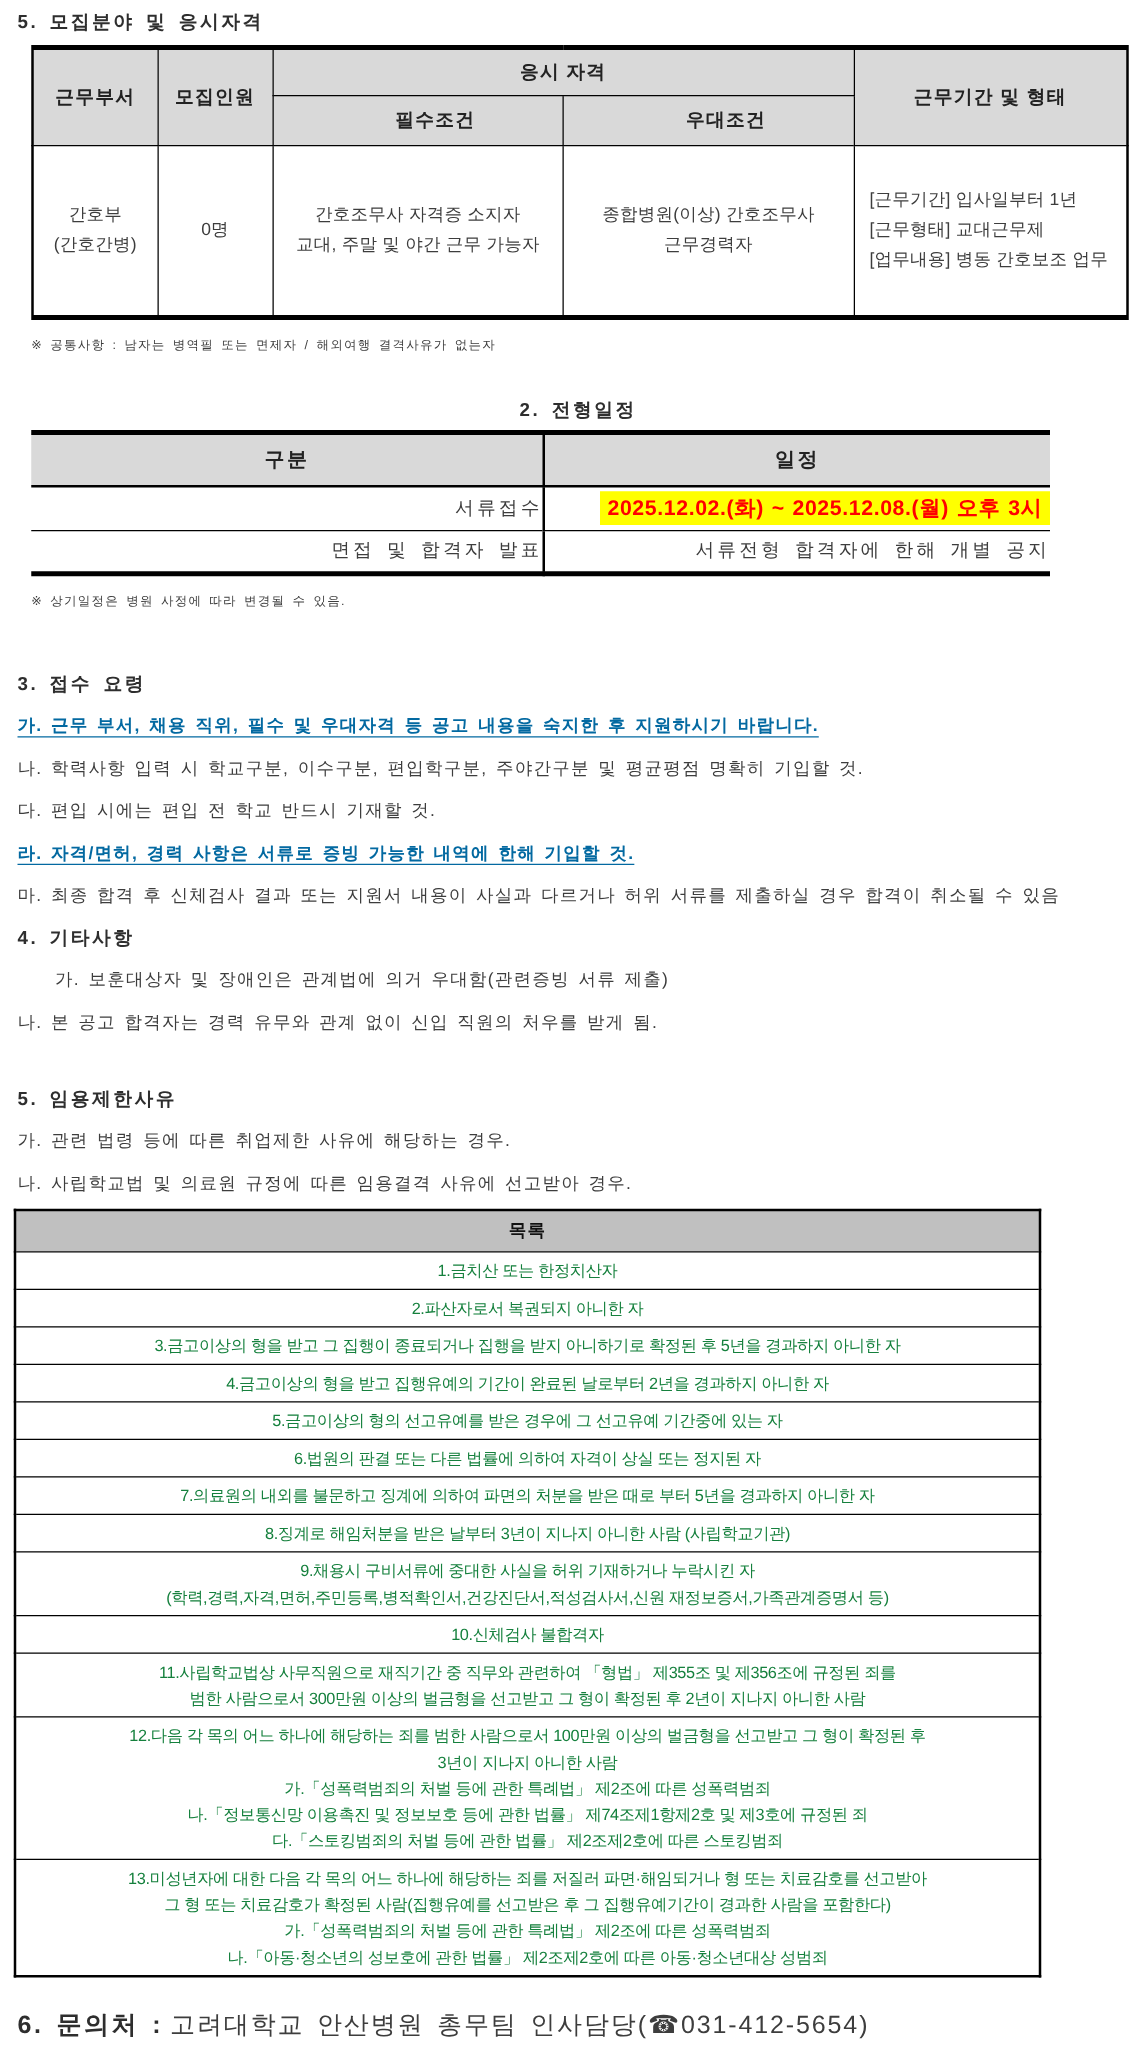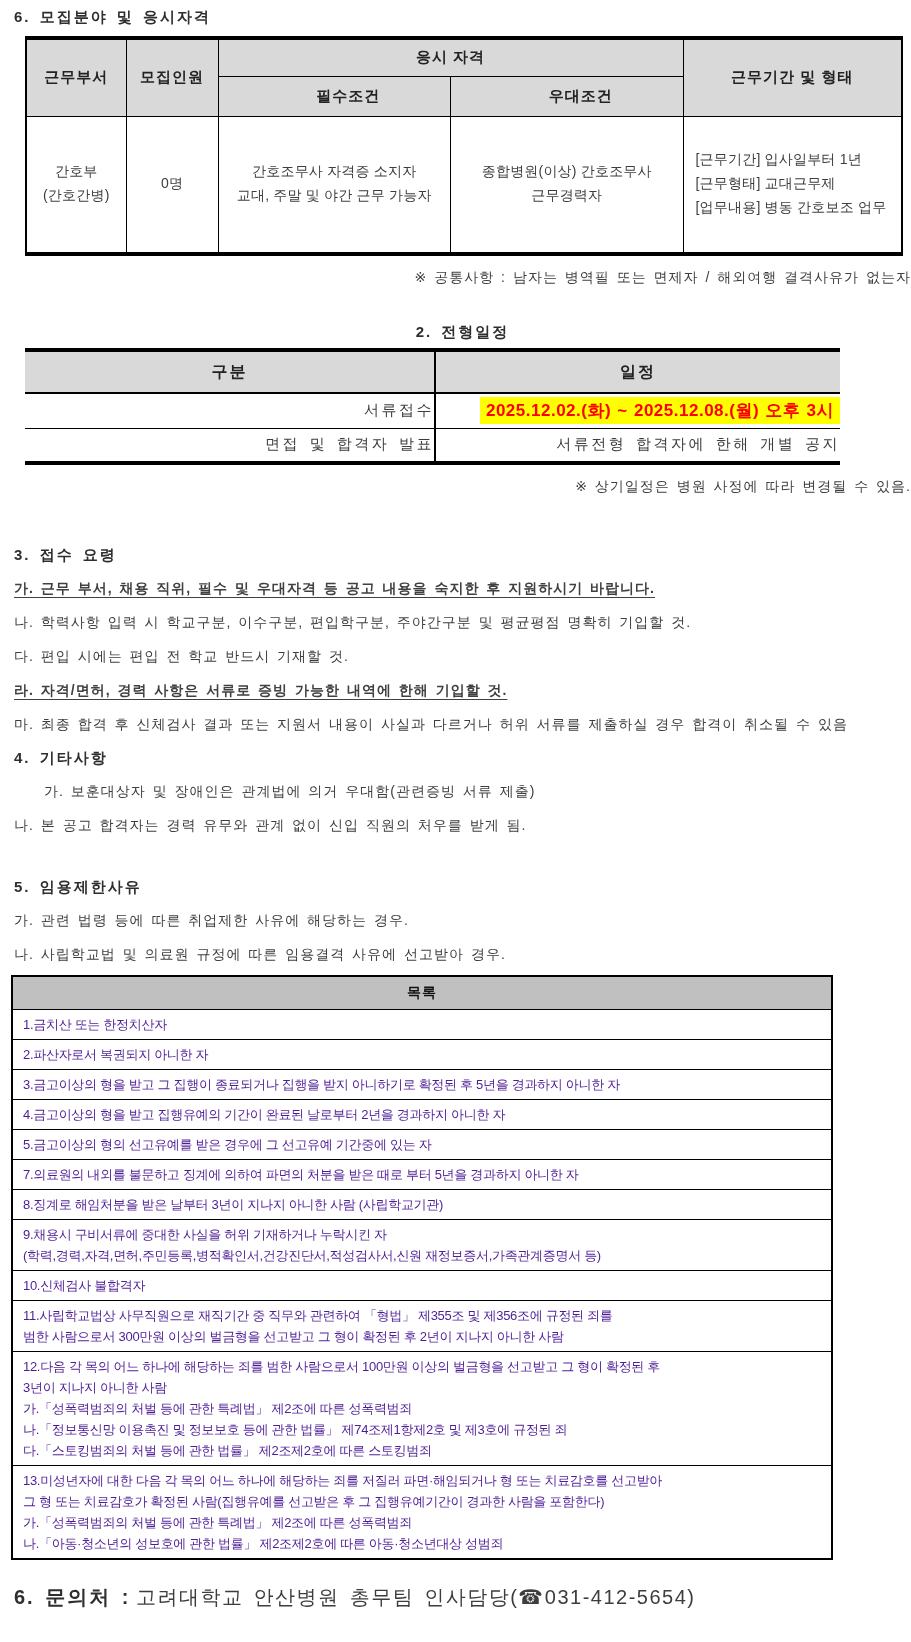--- a/index.html
+++ b/index.html
@@ -99,7 +99,7 @@
 
 <div class="page">
 
-  <div class="sec-title">6. 모집분야 및 응시자격</div>
+  <div class="sec-title">5. 모집분야 및 응시자격</div>
 
   <table class="t1">
     <tbody>

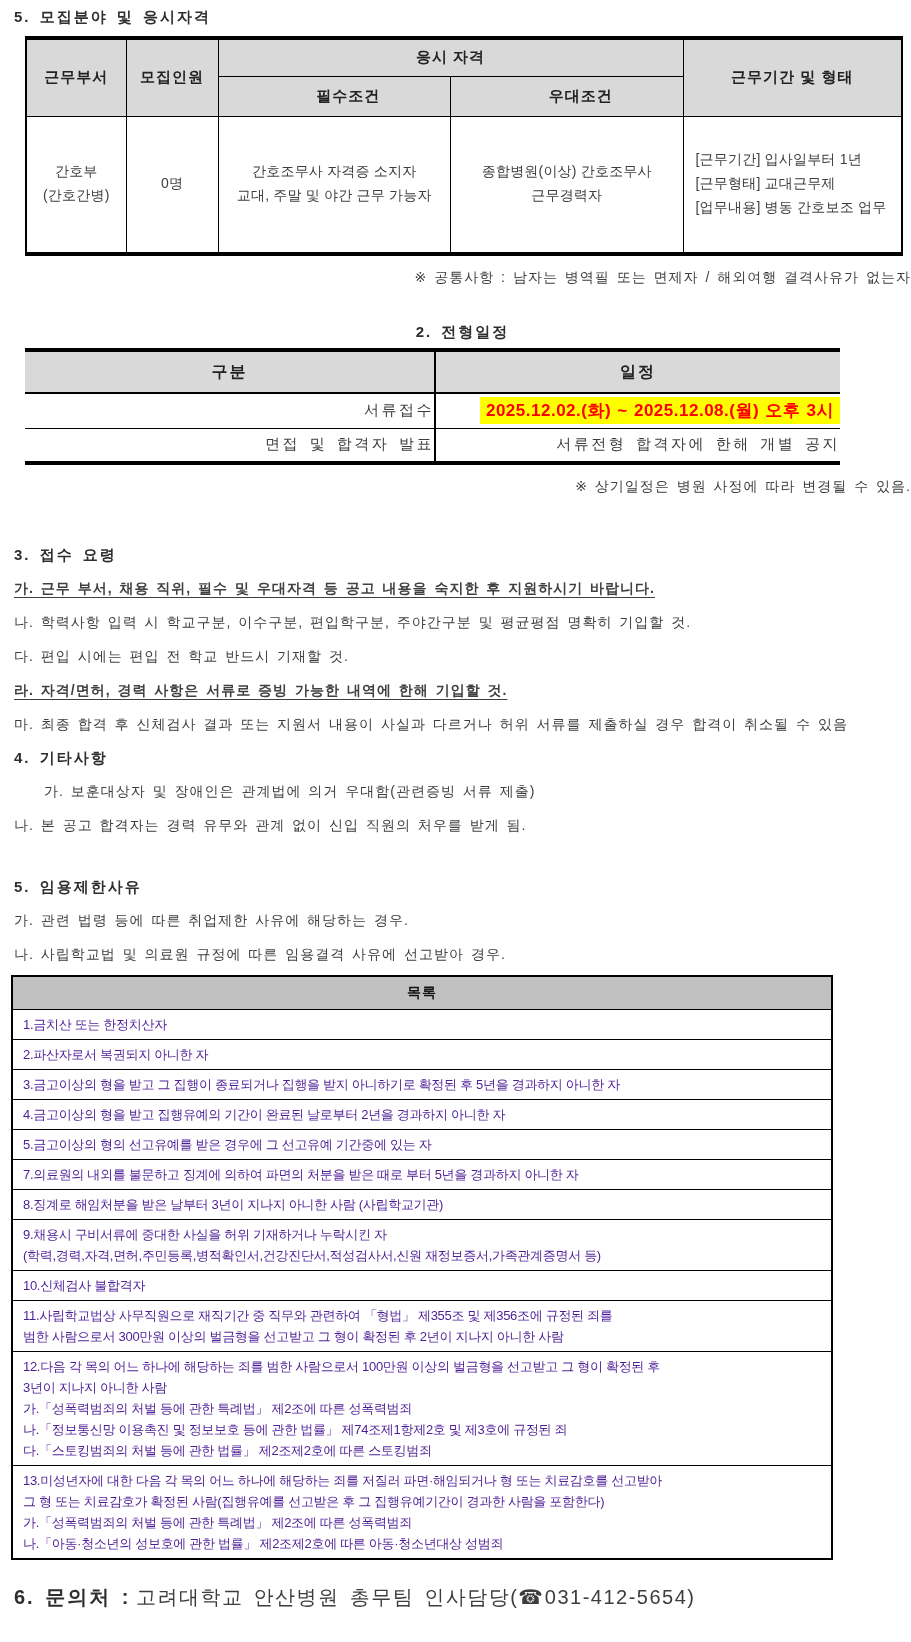--- a/index.html
+++ b/index.html
@@ -25,8 +25,8 @@
   }
   .para.indent { margin-left:44px; }
   .note {
-    font-size:14px; letter-spacing:1px; word-spacing:2px;
-    margin-left:25px; margin-top:13px; white-space:nowrap;text-align:right;
+    font-size:10px; letter-spacing:1px; word-spacing:2px;
+    margin-left:25px; margin-top:13px; white-space:nowrap;
   }
 
   

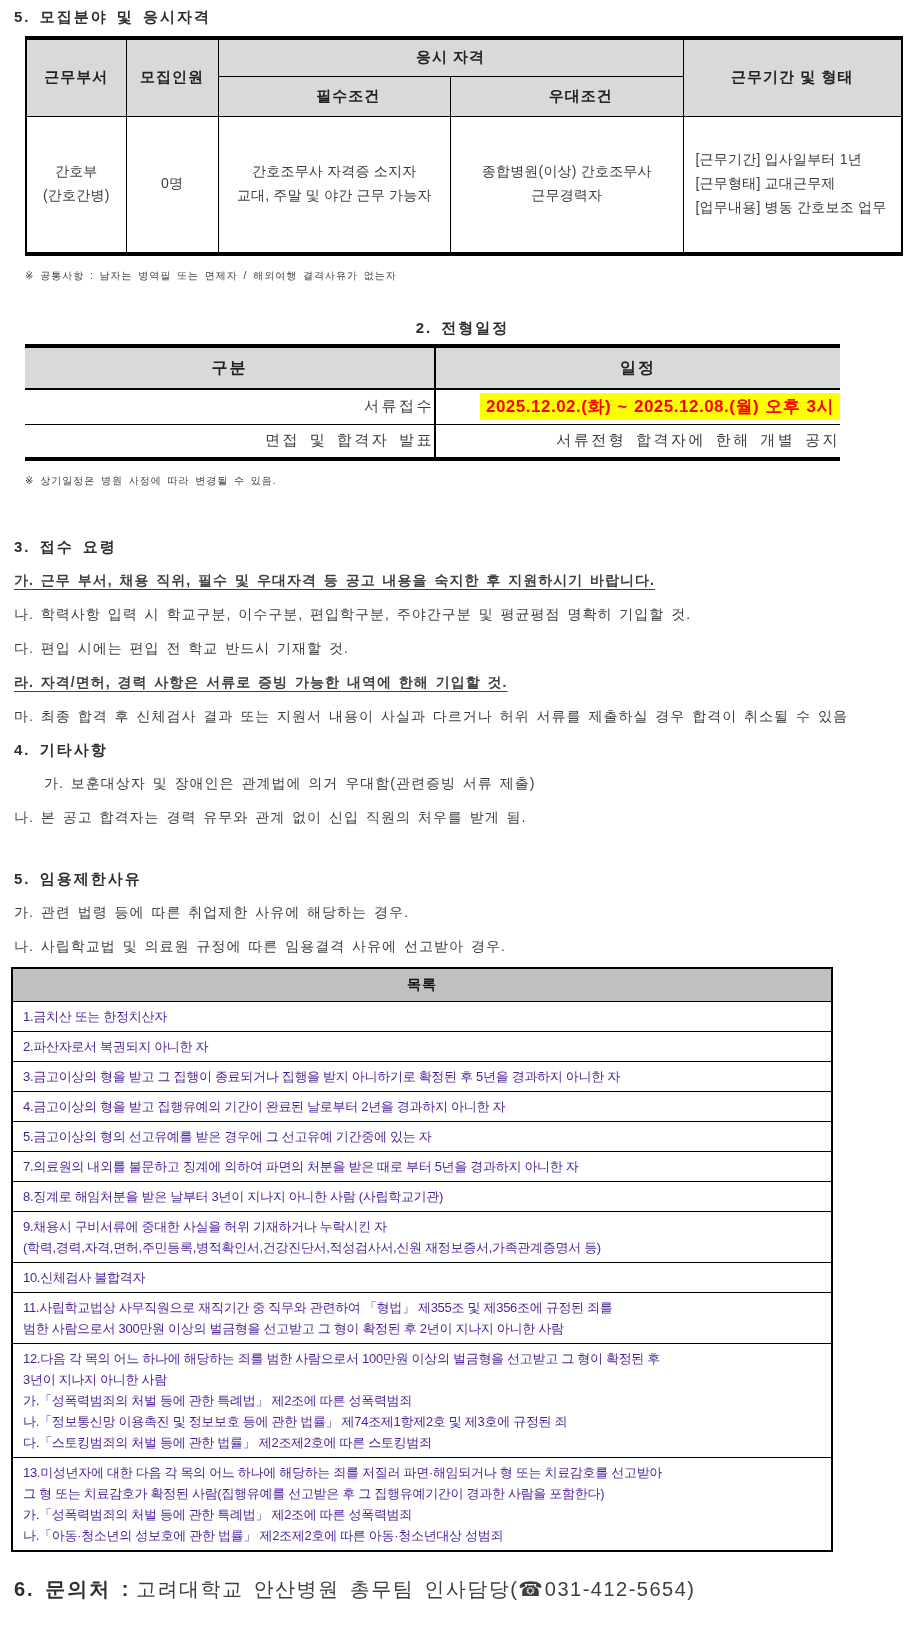--- a/index.html
+++ b/index.html
@@ -20,7 +20,7 @@
     margin-left:14px; margin-top:13px; line-height:21px; white-space:nowrap;
   }
   .para.em {
-    font-weight:bold; color:#404040;
+    font-weight:bold; color:#0369a1;
     text-decoration:underline; text-underline-offset:4px;
   }
   .para.indent { margin-left:44px; }

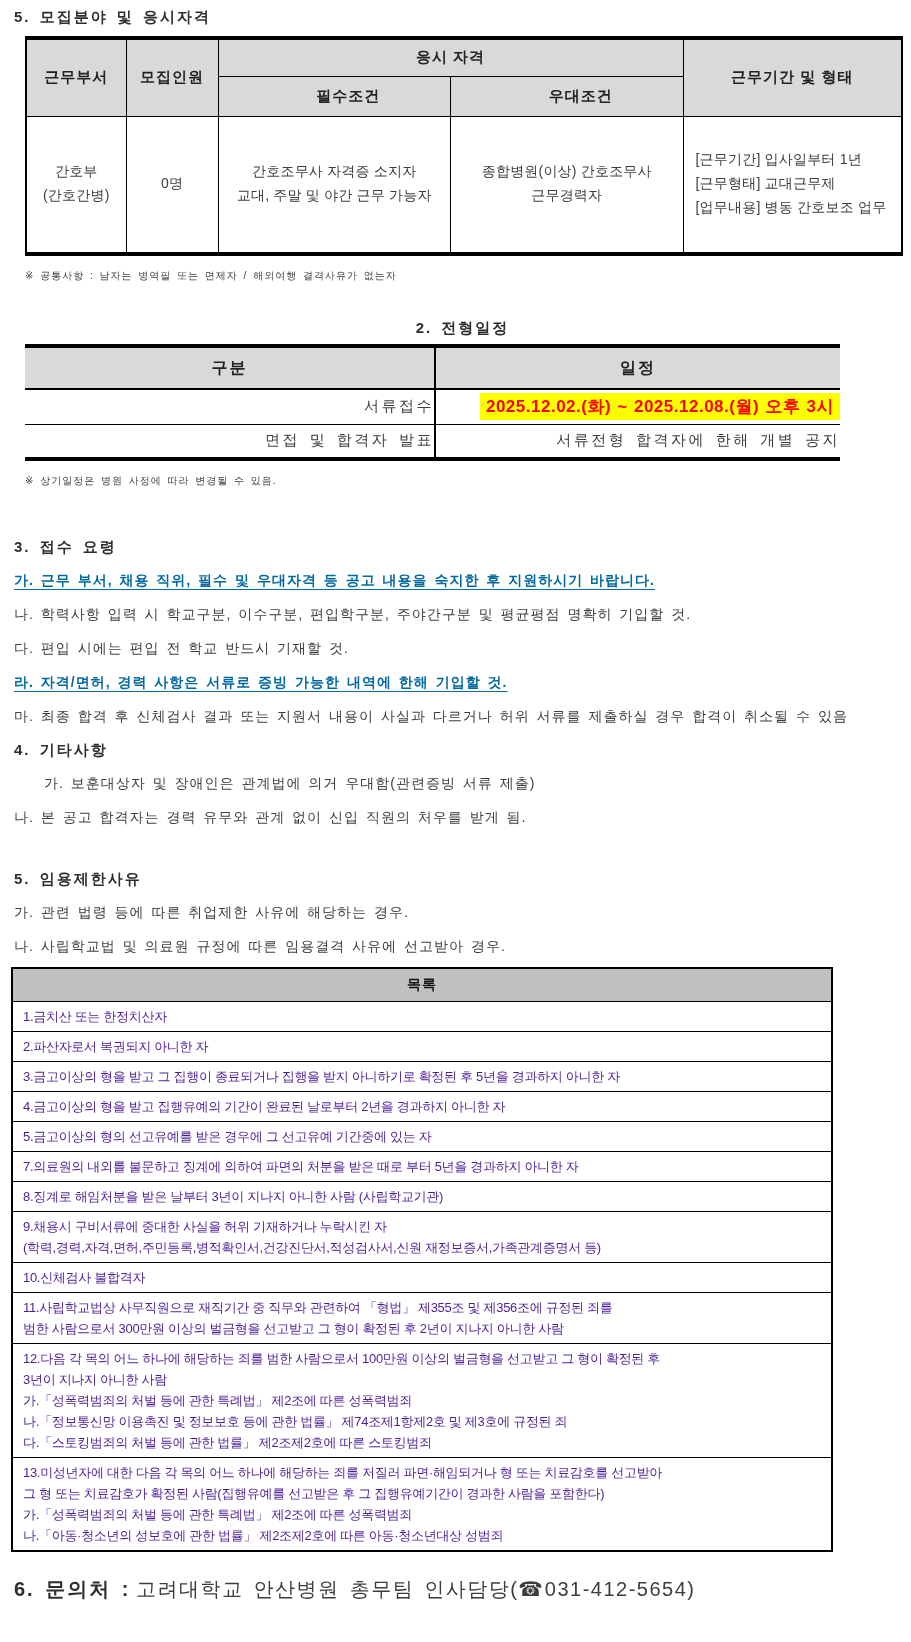--- a/index.html
+++ b/index.html
@@ -81,8 +81,8 @@
   }
   .t3 td {
     border:1.5px solid #000; padding:4px 10px;
-    font-size:13px; line-height:21px; color:#4c1d95; letter-spacing:-0.3px;
-    text-align:left; vertical-align:middle;margin-left:16px;
+    font-size:13px; line-height:21px; color:#15803d; letter-spacing:-0.3px;
+    text-align:center; vertical-align:middle;margin-left:16px;
   }
   .t3 td div { white-space:nowrap; }
 

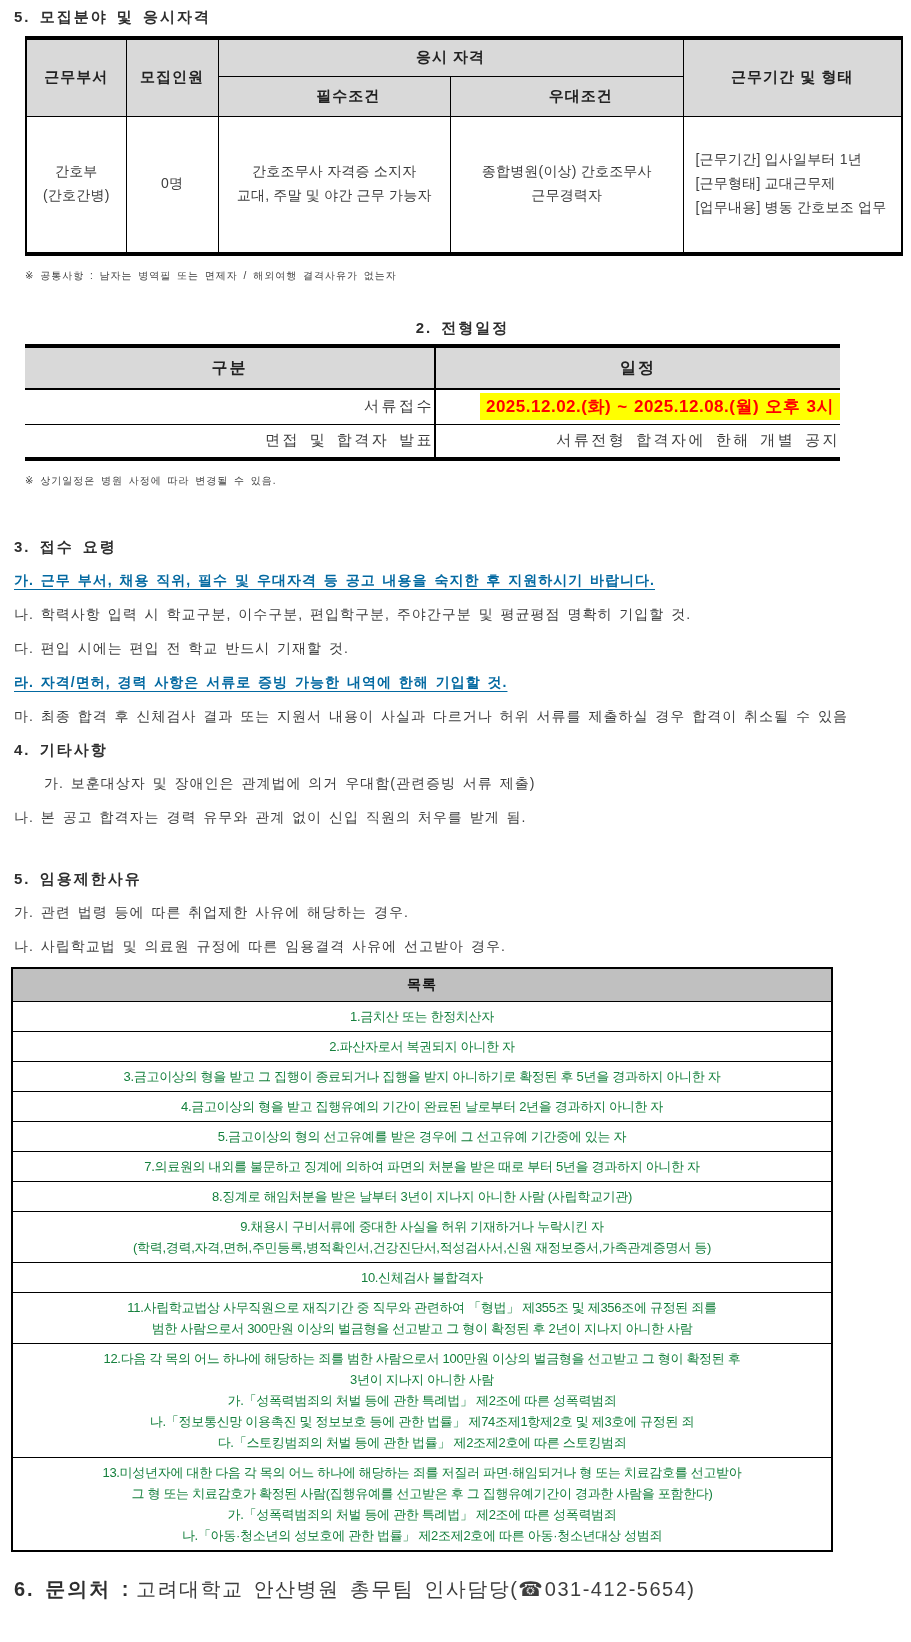--- a/index.html
+++ b/index.html
@@ -208,6 +208,11 @@
         </tr>
     <tr>
           <td>
+            <div>6.법원의 판결 또는 다른 법률에 의하여 자격이 상실 또는 정지된 자</div>
+          </td>
+        </tr>
+    <tr>
+          <td>
             <div>7.의료원의 내외를 불문하고 징계에 의하여 파면의 처분을 받은 때로 부터 5년을 경과하지 아니한 자</div>
           </td>
         </tr>

